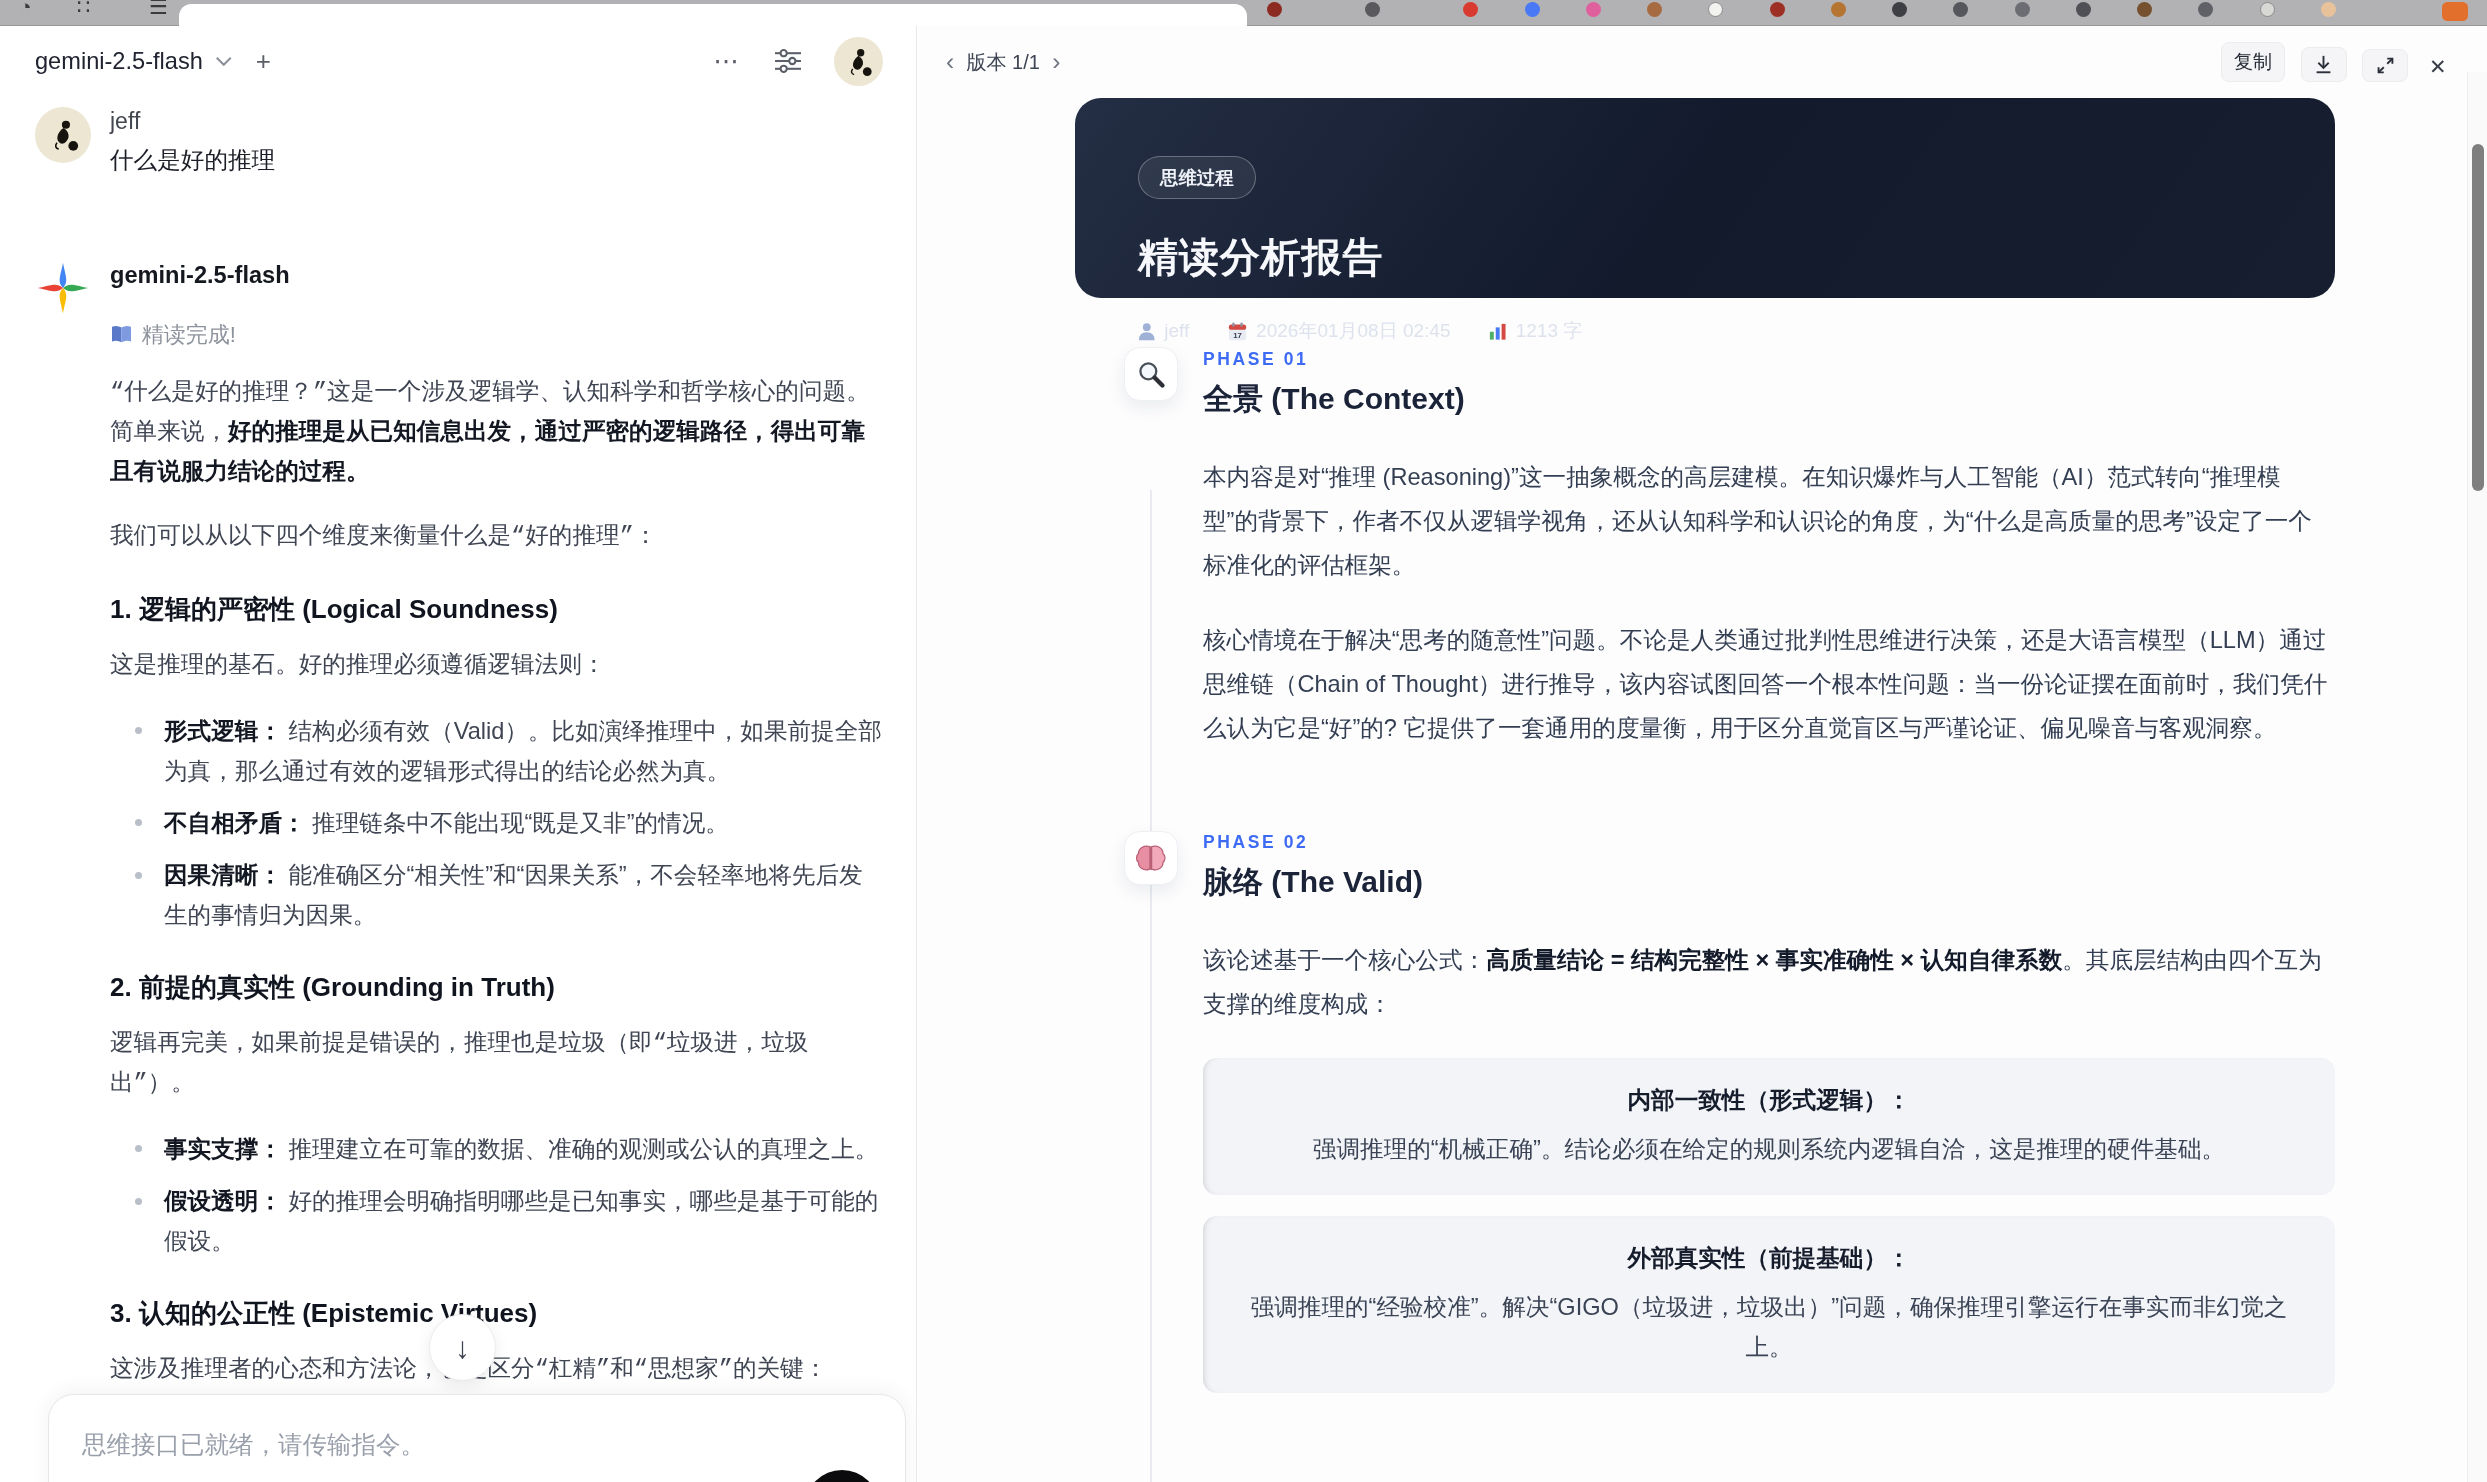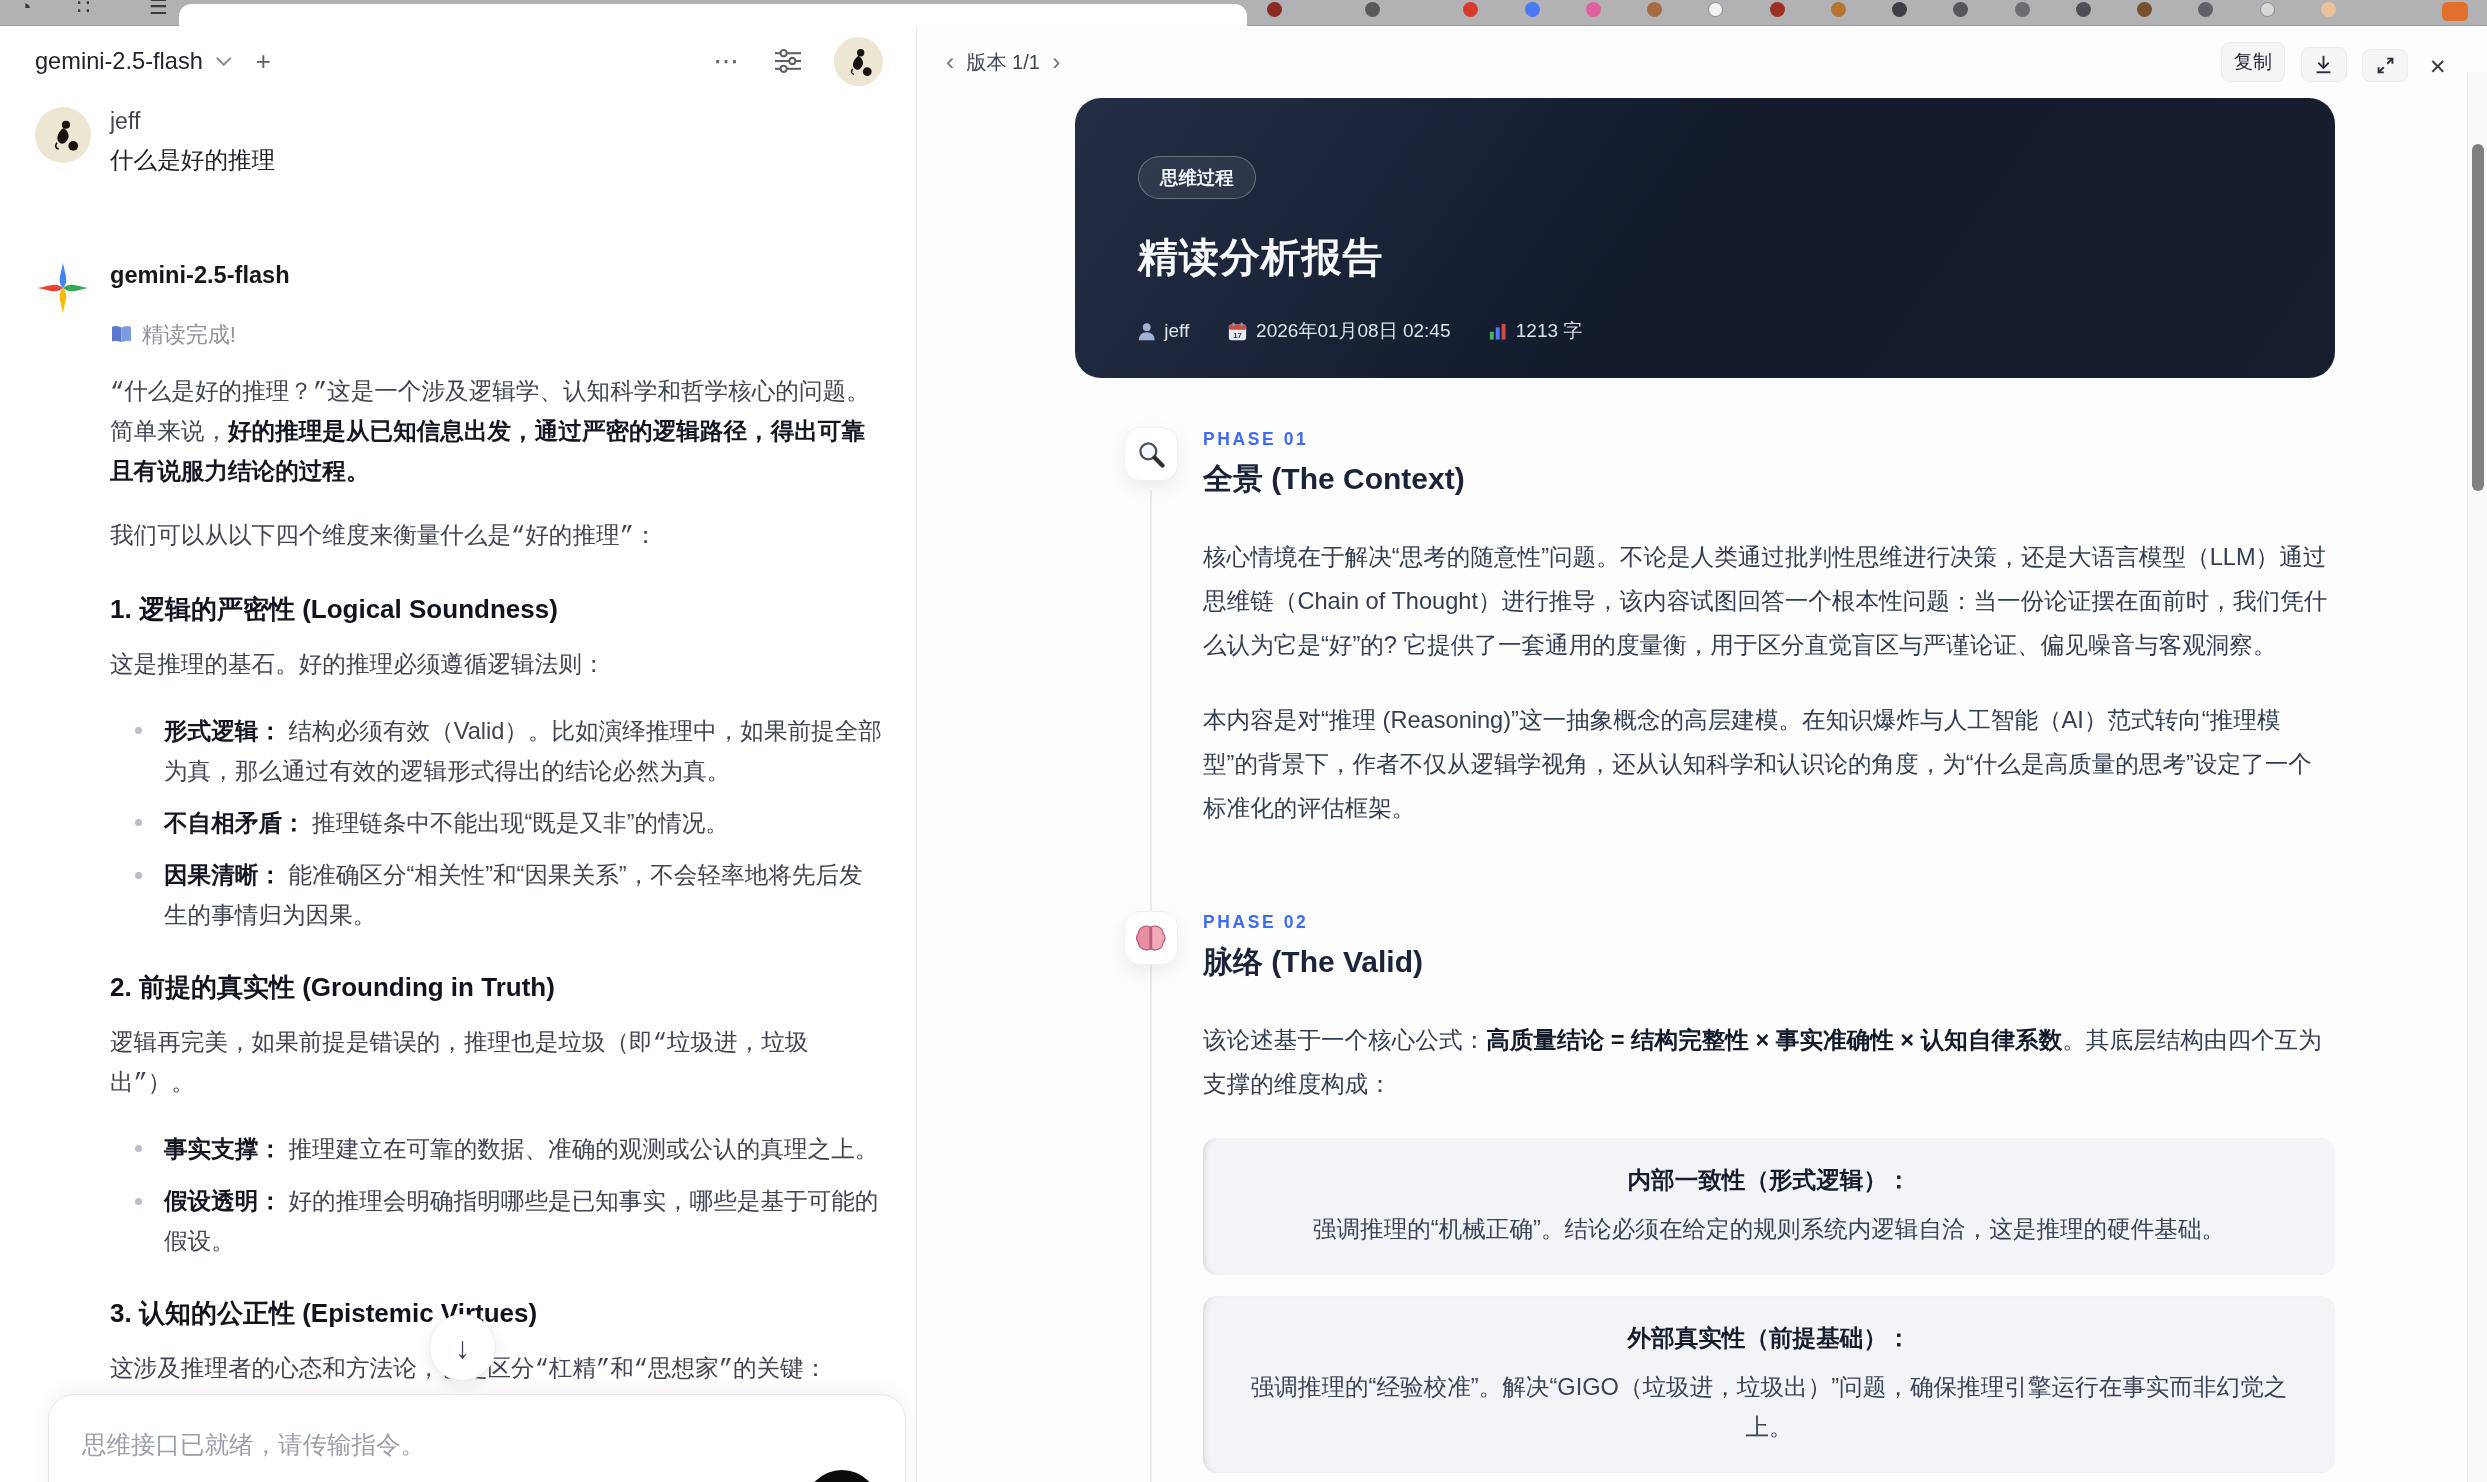--- a/index.html
+++ b/index.html
@@ -72,7 +72,7 @@
   .report-body { position:absolute; left:157px; top:72px; width:1260px; height:1384px; }
   .timeline { position:absolute; left:75px; top:392px; bottom:0; width:1.8px; background:#e9ebf1; }
 
-  .hero-card { position:relative; width:1260px; height:280px; border-radius:26px;
+  .hero-card { position:relative; width:1260px; height:200px; border-radius:26px;
     background:linear-gradient(125deg,#242e44 0%,#121a2c 48%,#161e30 100%);
     padding:58px 80px 0 63px; z-index:2; }
   .hero-badge { display:inline-block; border:0.9px solid rgba(255,255,255,.28);

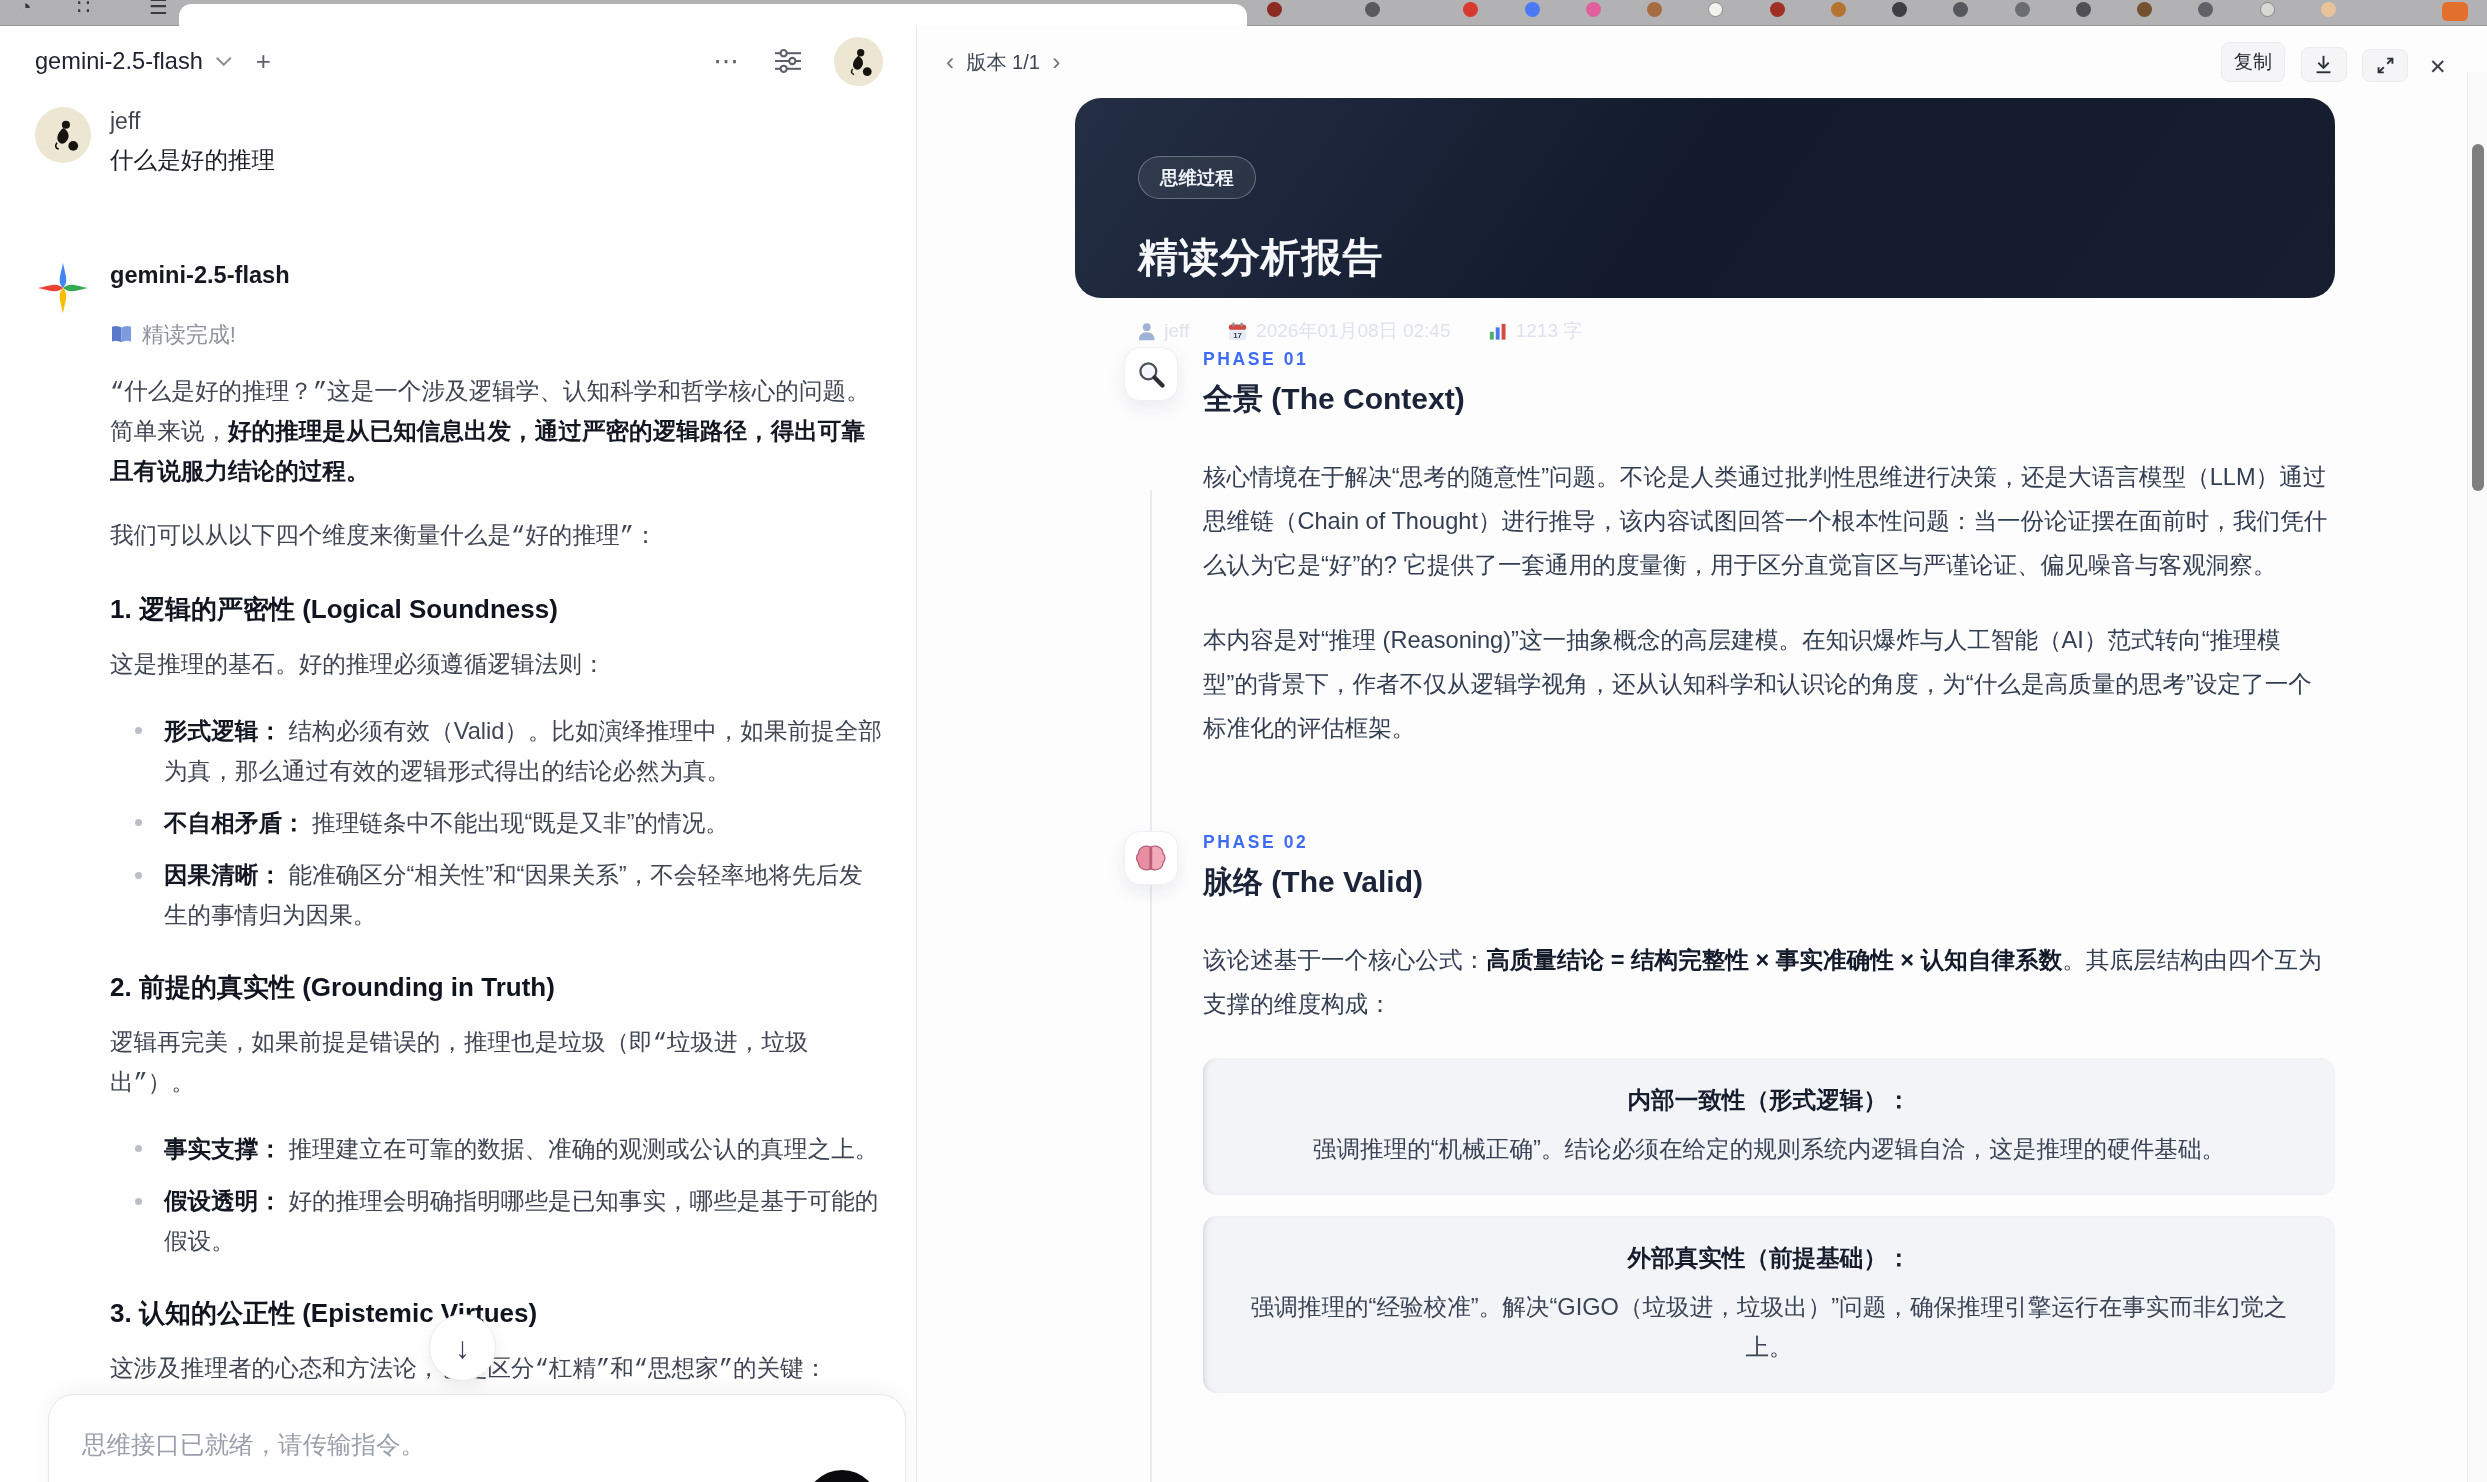--- a/index.html
+++ b/index.html
@@ -327,8 +327,8 @@
         <div class="phase-label">PHASE 01</div>
         <div class="phase-title">全景 (The Context)</div>
         <div class="phase-text">
+          <p>本内容是对“推理 (Reasoning)”这一抽象概念的高层建模。在知识爆炸与人工智能（AI）范式转向“推理模型”的背景下，作者不仅从逻辑学视角，还从认知科学和认识论的角度，为“什么是高质量的思考”设定了一个标准化的评估框架。</p>
           <p>核心情境在于解决“思考的随意性”问题。不论是人类通过批判性思维进行决策，还是大语言模型（LLM）通过思维链（Chain of Thought）进行推导，该内容试图回答一个根本性问题：当一份论证摆在面前时，我们凭什么认为它是“好”的? 它提供了一套通用的度量衡，用于区分直觉盲区与严谨论证、偏见噪音与客观洞察。</p>
-          <p>本内容是对“推理 (Reasoning)”这一抽象概念的高层建模。在知识爆炸与人工智能（AI）范式转向“推理模型”的背景下，作者不仅从逻辑学视角，还从认知科学和认识论的角度，为“什么是高质量的思考”设定了一个标准化的评估框架。</p>
         </div>
       </div>
     </div>

